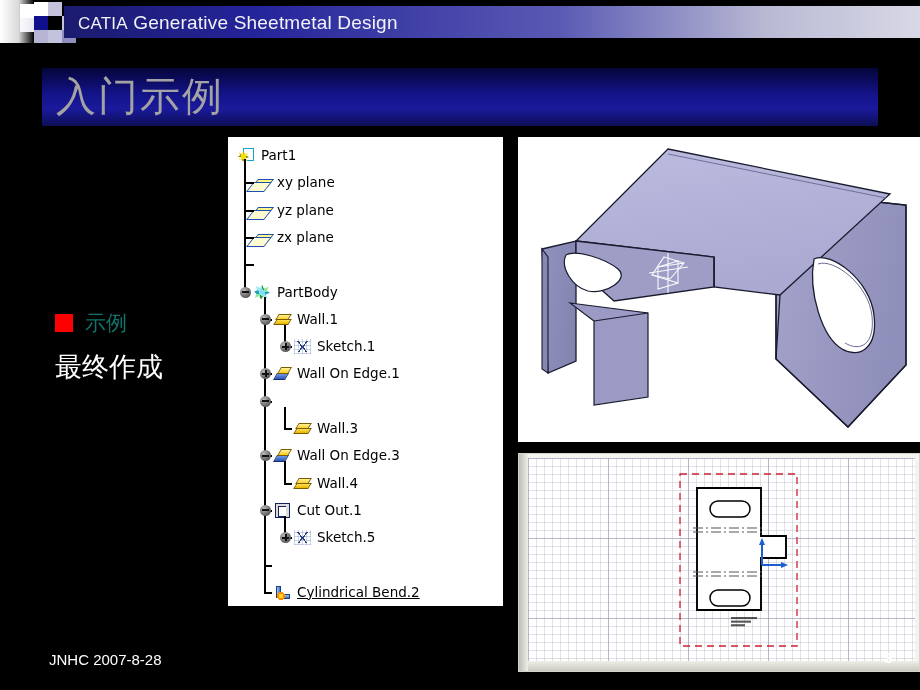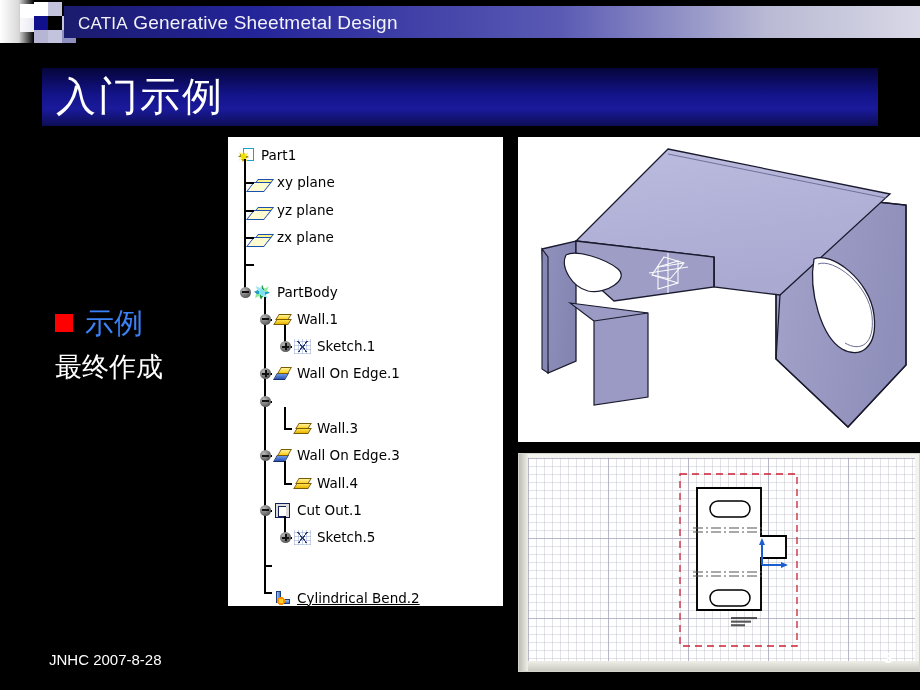--- a/index.html
+++ b/index.html
@@ -37,7 +37,7 @@
   }
   #title-text{
     position:absolute; left:56px; top:70px; height:54px; line-height:54px;
-    color:#ffffff; font-size:40px; font-family:"Liberation Serif", serif;
+    color:#a3a3a3; font-size:40px; font-family:"Liberation Serif", serif;
     letter-spacing:2px; white-space:nowrap;
   }
 

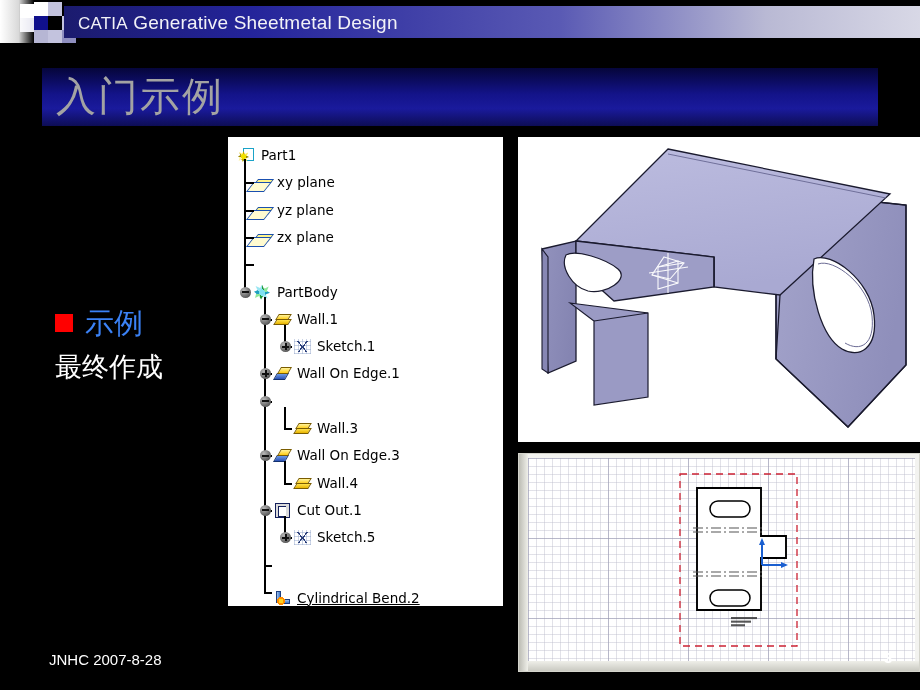--- a/index.html
+++ b/index.html
@@ -48,7 +48,7 @@
     width:18px; height:18px; background:#ff0000; flex:0 0 auto; margin-right:12px;
   }
   #bullet-label{
-    color:#3b82f6; font-size:29px; font-family:"Liberation Serif", serif;
+    color:#0f766e; font-size:21px; font-family:"Liberation Serif", serif;
     line-height:30px; white-space:nowrap;
   }
   #bullet-sub{

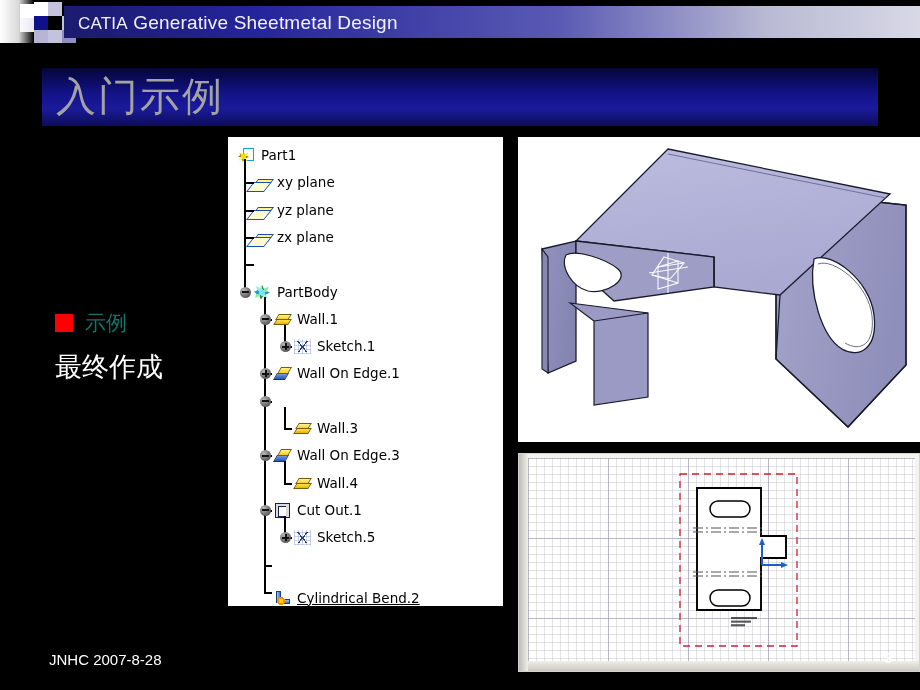--- a/index.html
+++ b/index.html
@@ -377,7 +377,7 @@
         <span class="tree-label">Sketch.5</span>
       </div>
       <div class="tree-toggle plus" style="left: 52px; top: 395.2px;"></div>
-      <div class="tree-row" style="top: 441.8px; left: 46px; align-items: flex-end;">
+      <div class="tree-row" style="top: 441.8px; left: 46px;">
         <span class="tree-ico">
           <span class="ico-bend">
             <span class="vert"></span>

